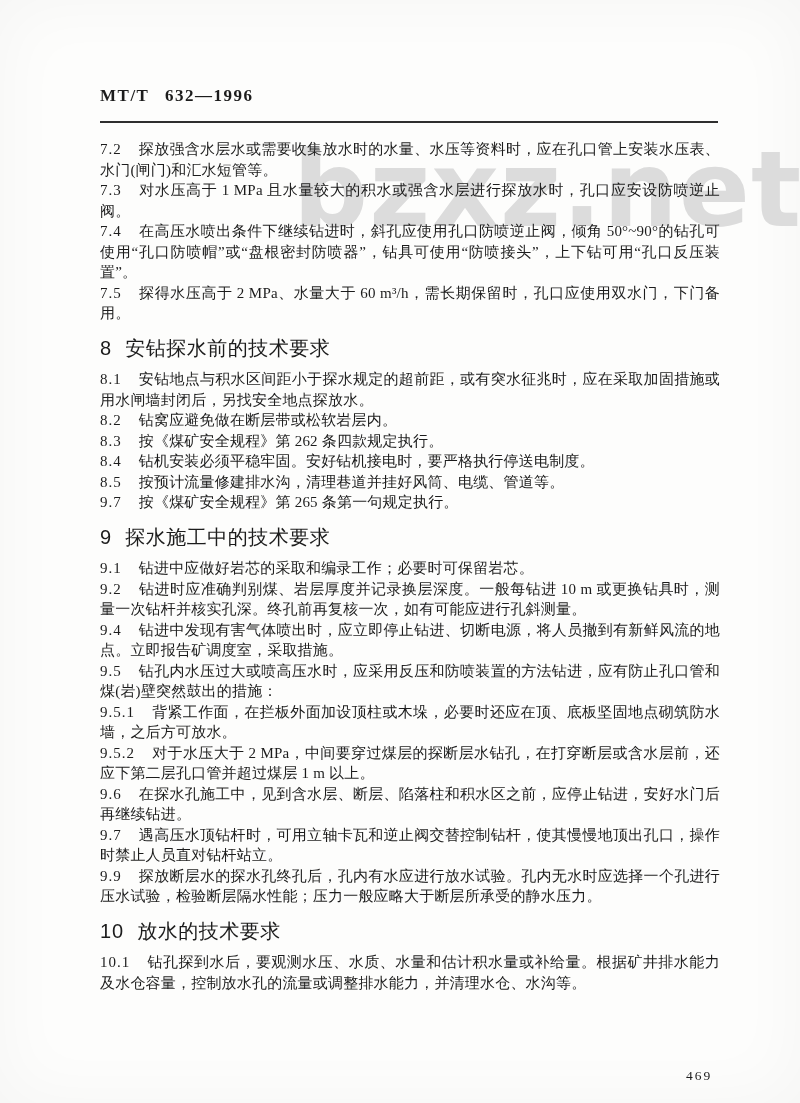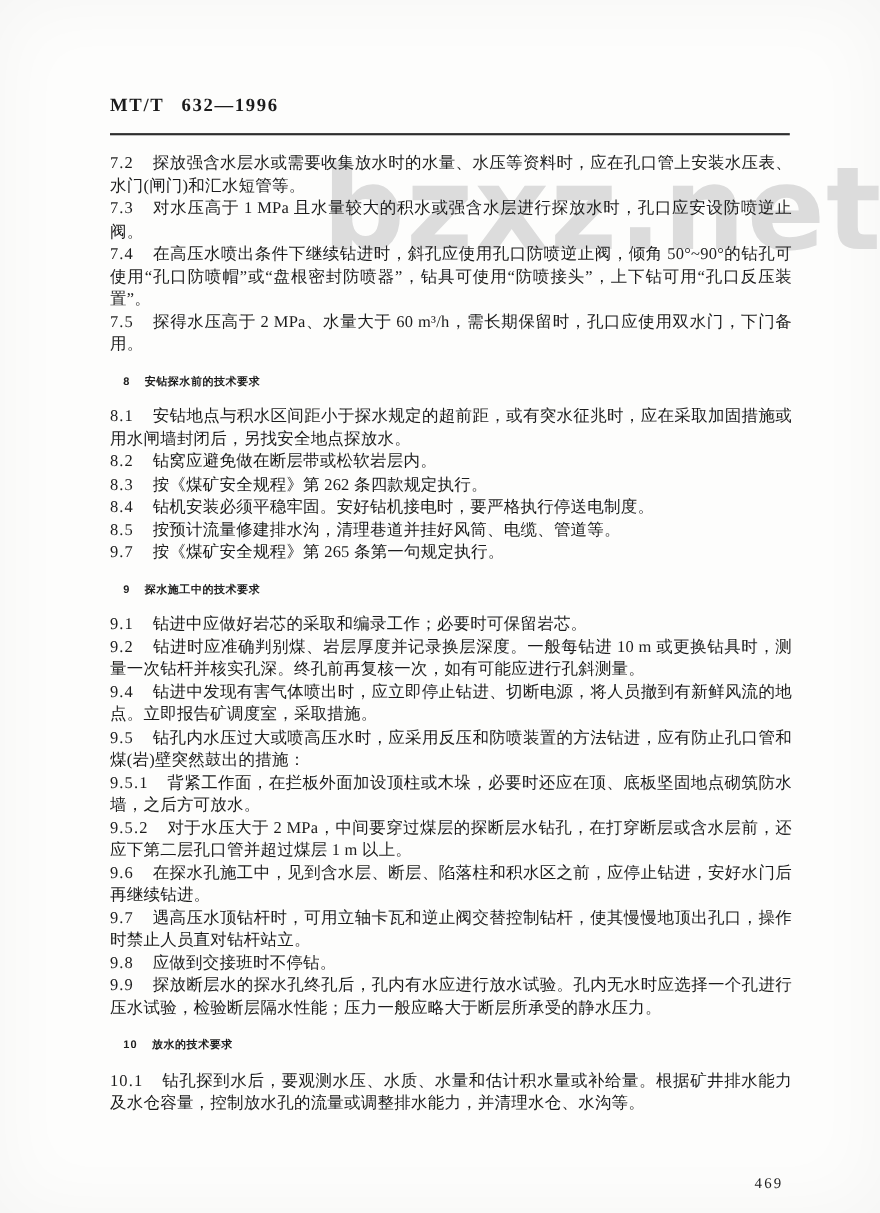--- a/index.html
+++ b/index.html
@@ -47,9 +47,9 @@
     font-family:"Liberation Serif","DejaVu Serif",serif;
   }
   .doc-body h2.heading{
-    margin:14px 0 11px 12px;
-    font-size:10px;line-height:20.5px;
-    font-weight:bold;
+    margin:14px 0 11px 0;
+    font-size:20px;line-height:20.5px;
+    font-weight:normal;
     font-family:"Liberation Sans","DejaVu Sans",sans-serif;
     letter-spacing:0.5px;
   }

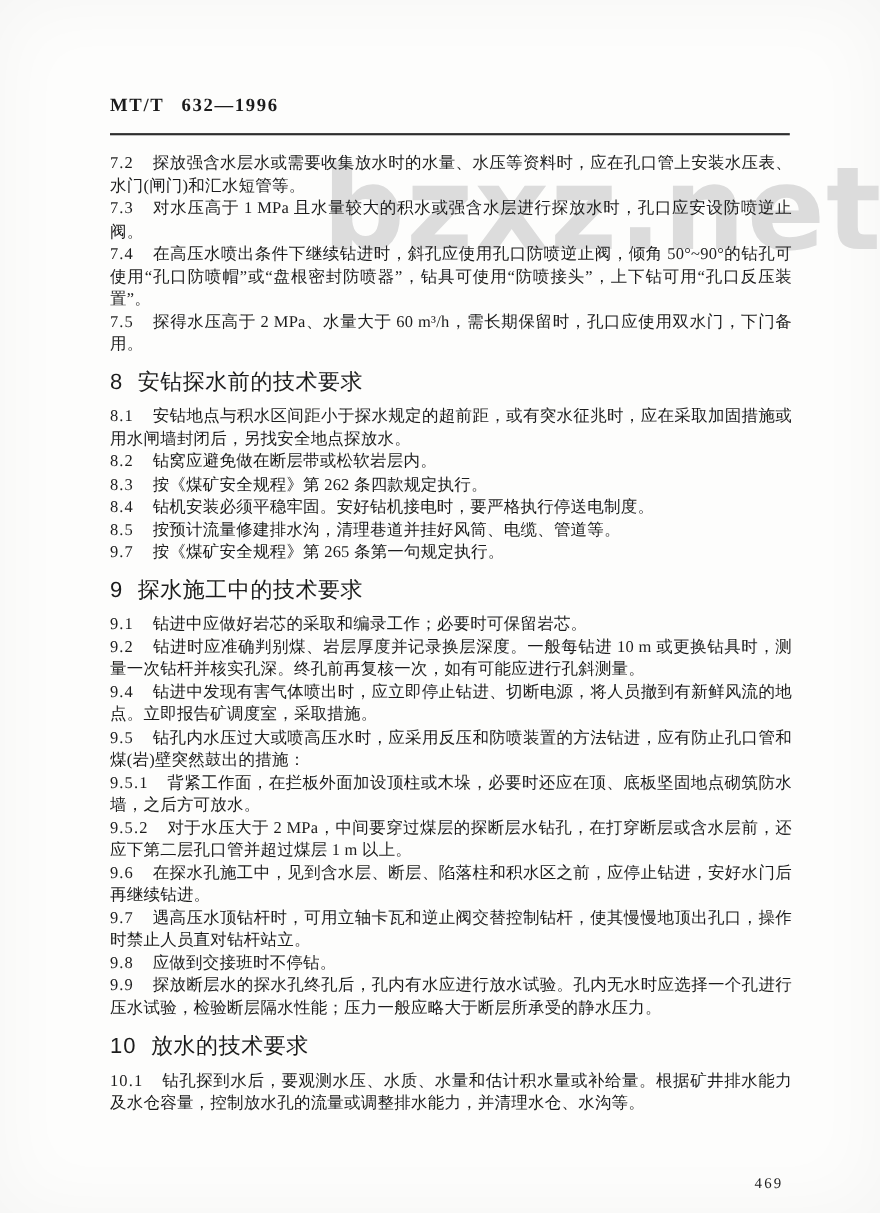--- a/index.html
+++ b/index.html
@@ -90,7 +90,6 @@
       <p class="clause"><span class="num">9.5.2</span><span class="txt">对于水压大于 2 MPa，中间要穿过煤层的探断层水钻孔，在打穿断层或含水层前，还应下第二层孔口管并超过煤层 1 m 以上。</span></p>
       <p class="clause"><span class="num">9.6</span><span class="txt">在探水孔施工中，见到含水层、断层、陷落柱和积水区之前，应停止钻进，安好水门后再继续钻进。</span></p>
       <p class="clause"><span class="num">9.7</span><span class="txt">遇高压水顶钻杆时，可用立轴卡瓦和逆止阀交替控制钻杆，使其慢慢地顶出孔口，操作时禁止人员直对钻杆站立。</span></p>
-      <p class="clause"><span class="num">9.8</span><span class="txt">应做到交接班时不停钻。</span></p>
       <p class="clause"><span class="num">9.9</span><span class="txt">探放断层水的探水孔终孔后，孔内有水应进行放水试验。孔内无水时应选择一个孔进行压水试验，检验断层隔水性能；压力一般应略大于断层所承受的静水压力。</span></p>
       <h2 class="heading"><span class="num">10</span><span class="txt">放水的技术要求</span></h2>
       <p class="clause"><span class="num">10.1</span><span class="txt">钻孔探到水后，要观测水压、水质、水量和估计积水量或补给量。根据矿井排水能力及水仓容量，控制放水孔的流量或调整排水能力，并清理水仓、水沟等。</span></p>

